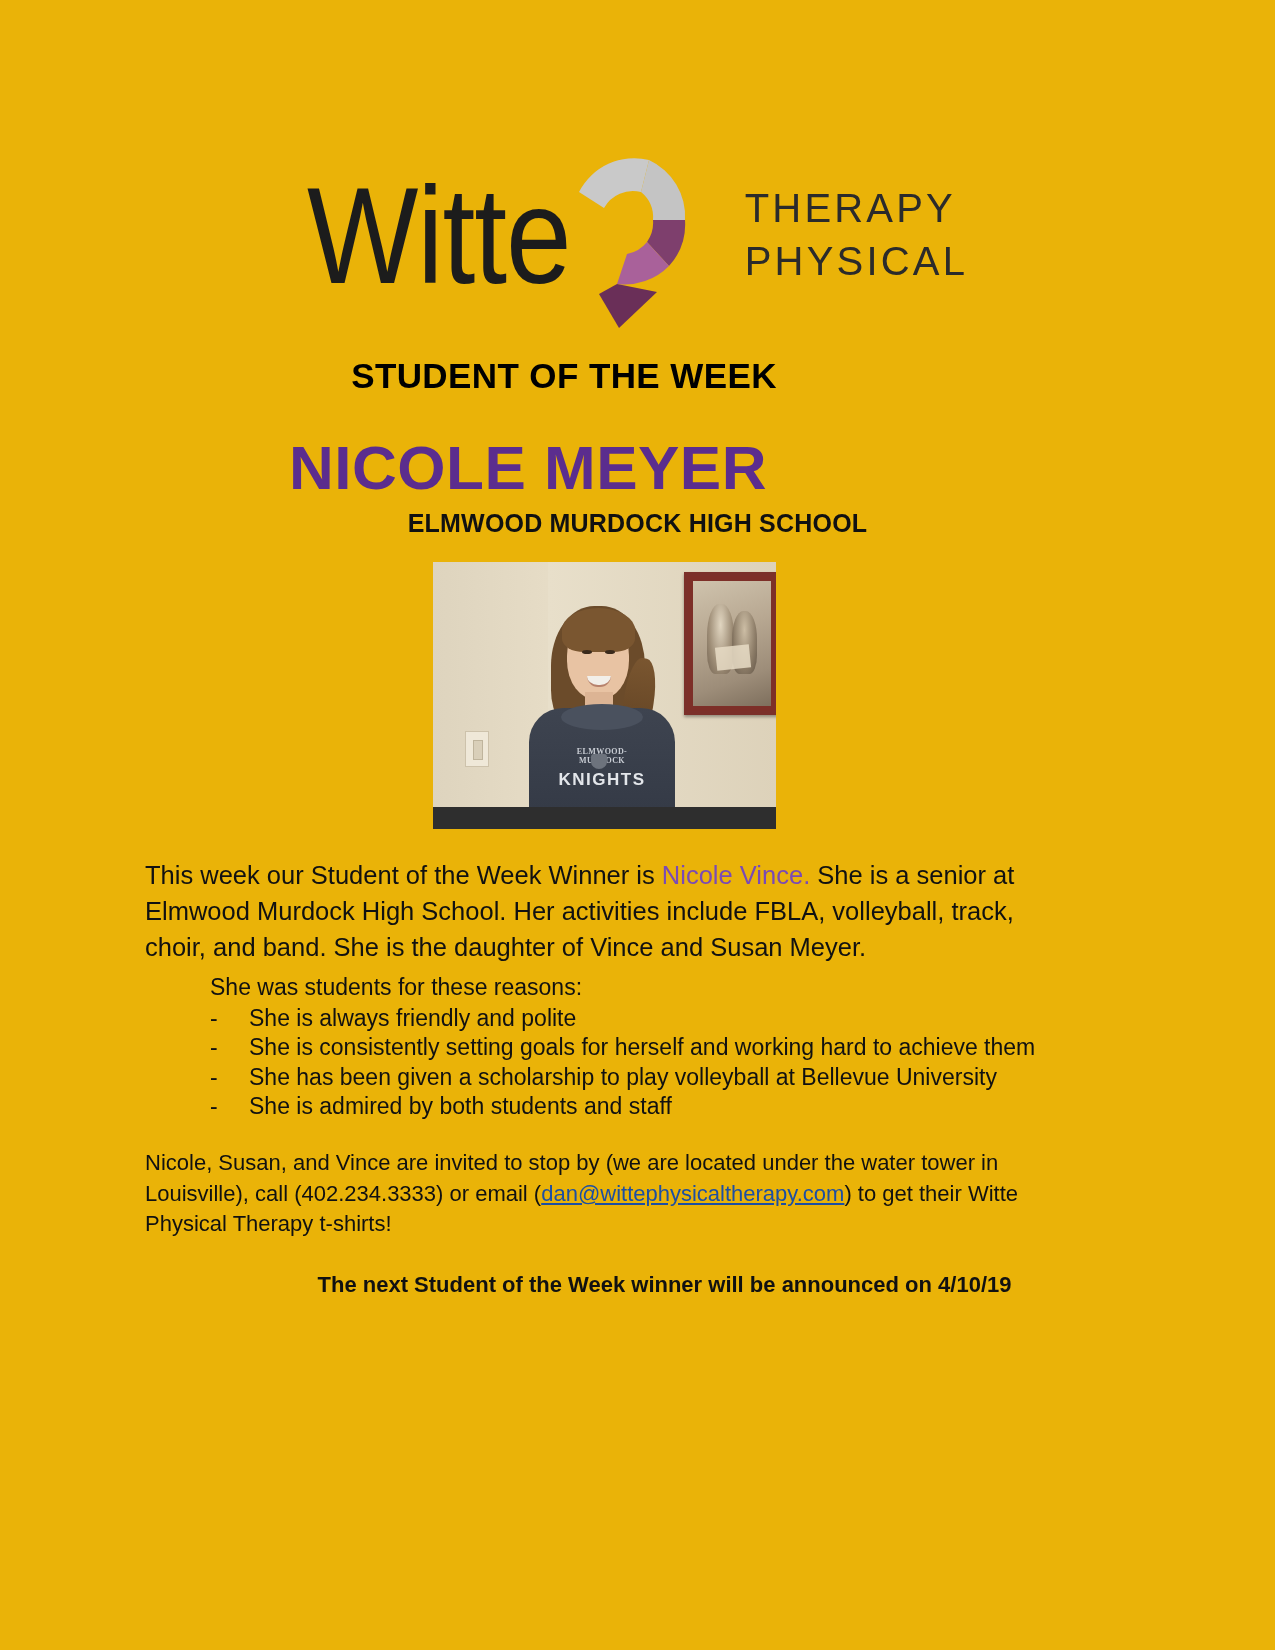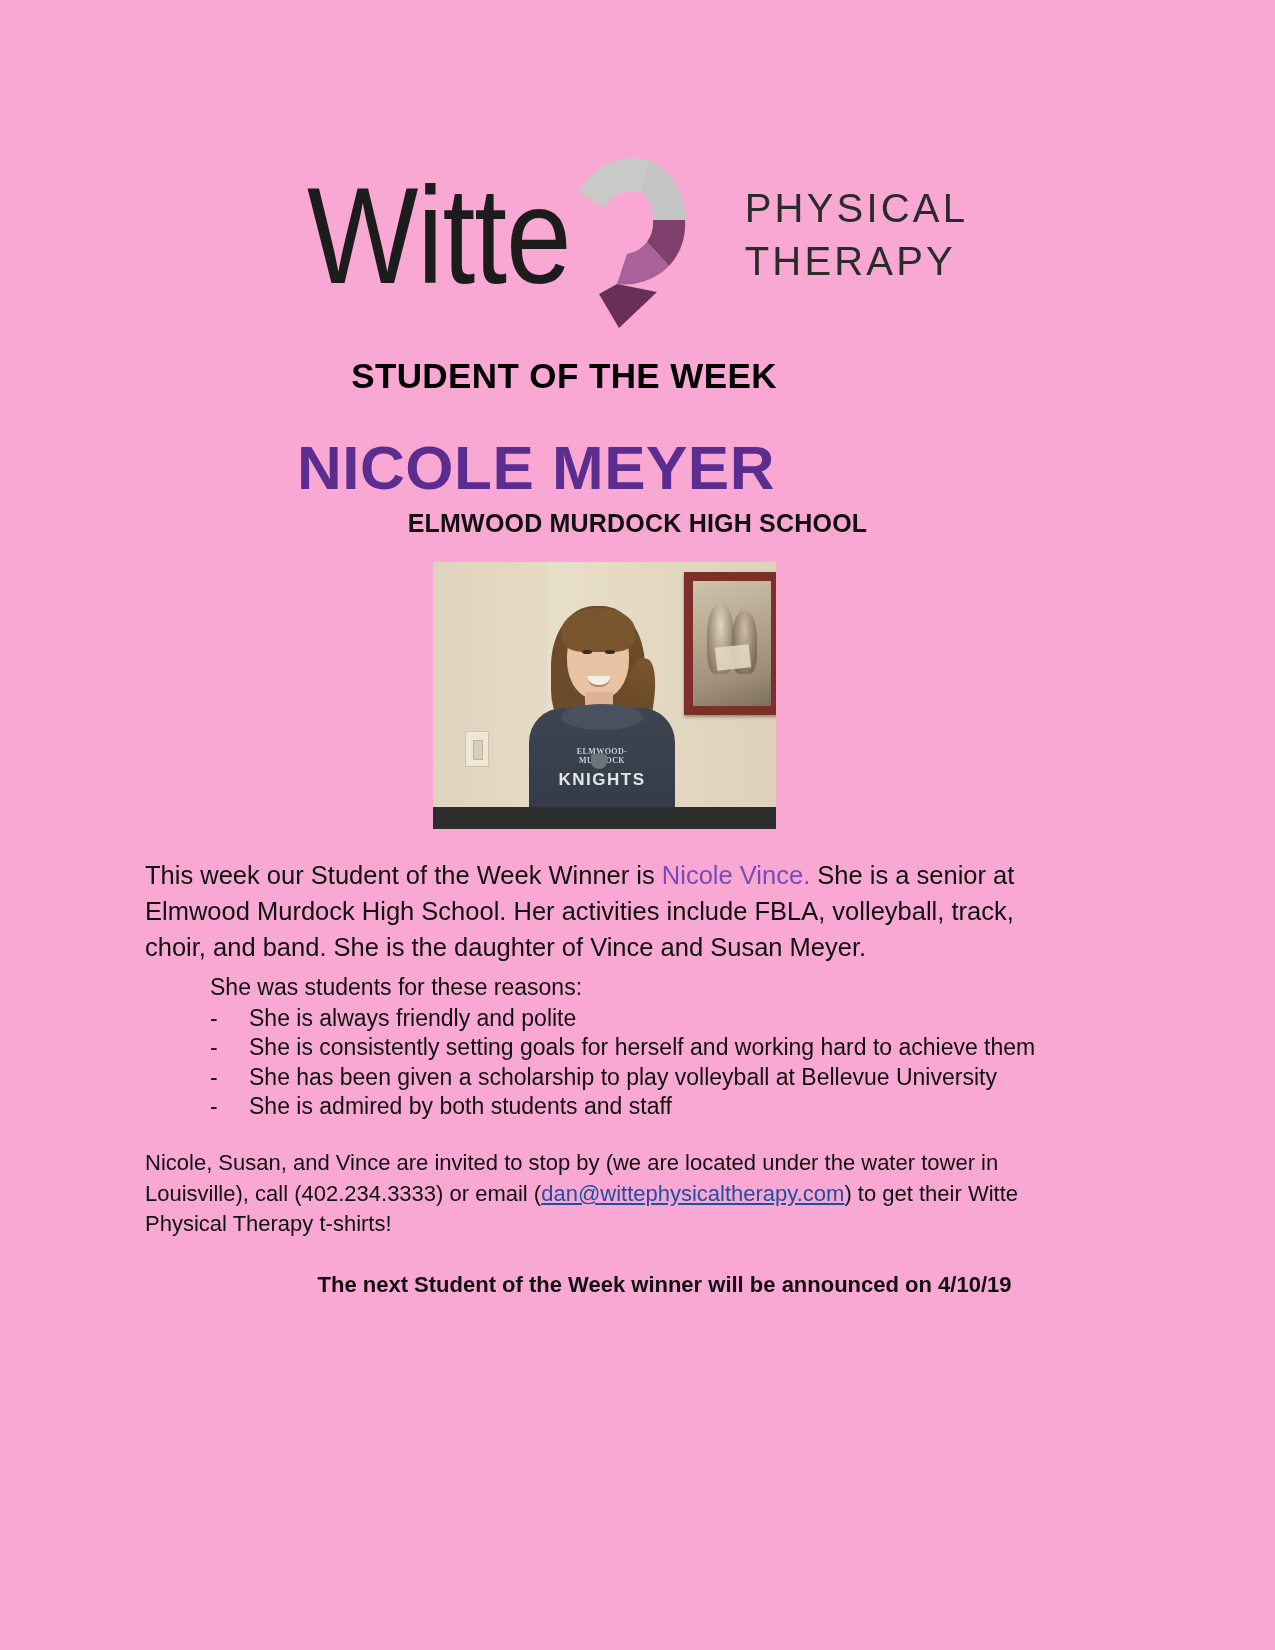--- a/index.html
+++ b/index.html
@@ -18,7 +18,7 @@
     position: relative;
     width: 1275px;
     height: 1650px;
-    background: #f9a8d4;
+    background: #eab308;
   }
 
   

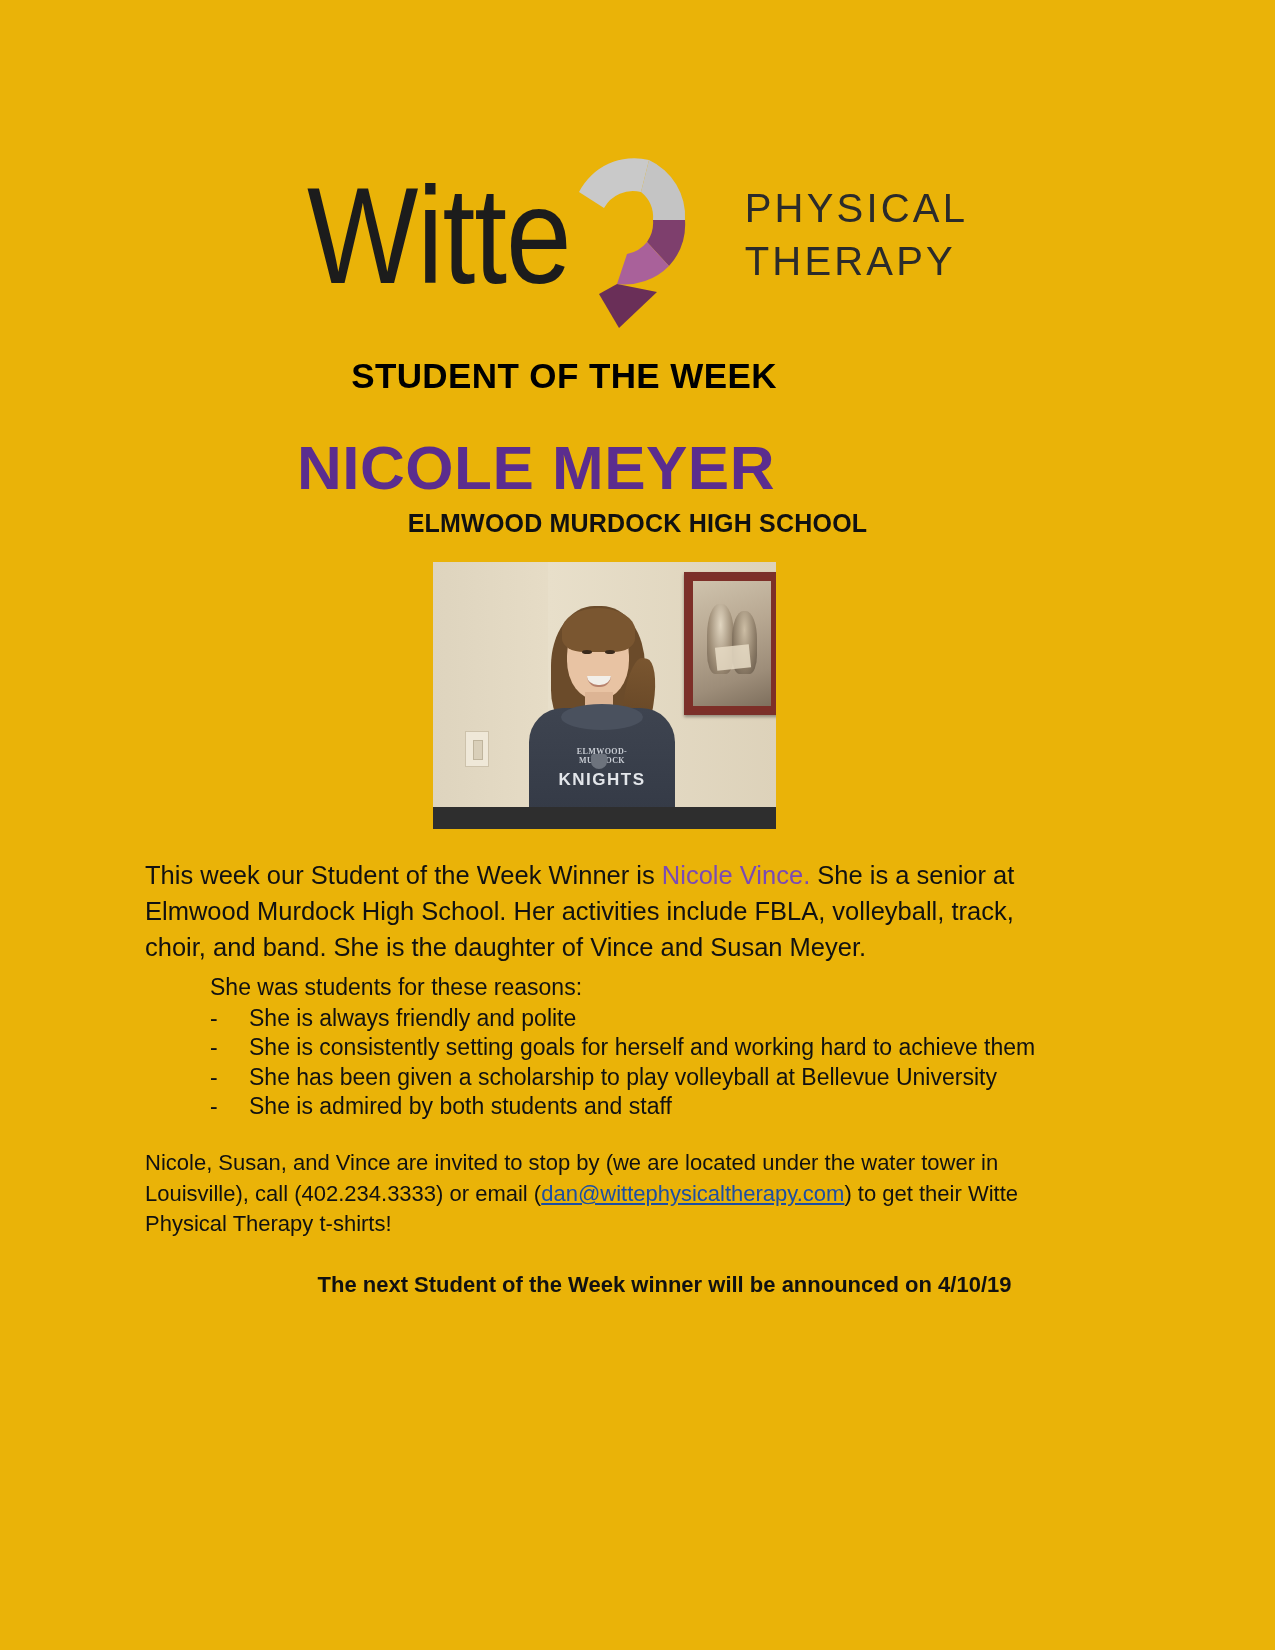--- a/index.html
+++ b/index.html
@@ -323,8 +323,8 @@
         </svg>
       </div>
       <div class="logo-tagline">
+        <div>THERAPY</div>
         <div>PHYSICAL</div>
-        <div>THERAPY</div>
       </div>
     </div>
   </div>

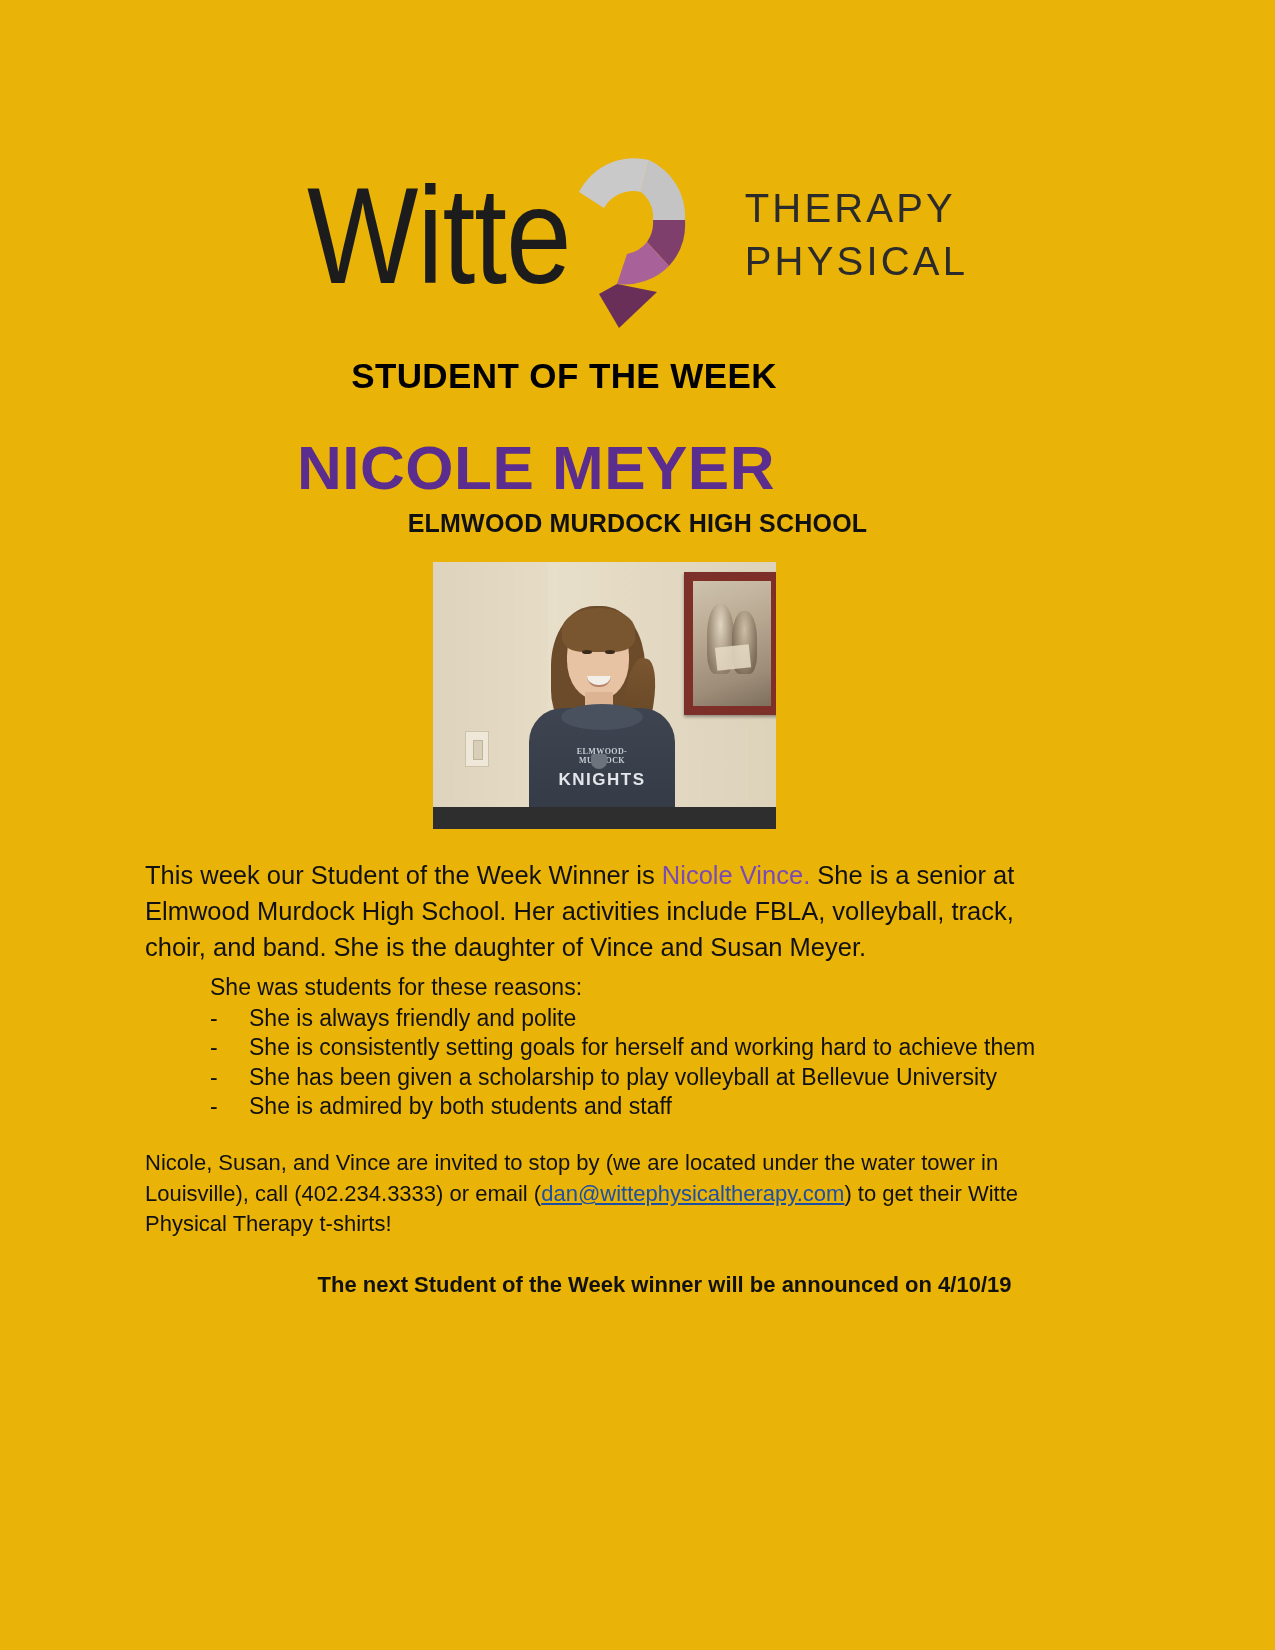--- a/index.html
+++ b/index.html
@@ -91,7 +91,6 @@
     font-weight: bold;
     letter-spacing: 0.5px;
     color: #5b2d8e;
-    padding-left: 8px;
   }
   .school-name {
     position: absolute;

